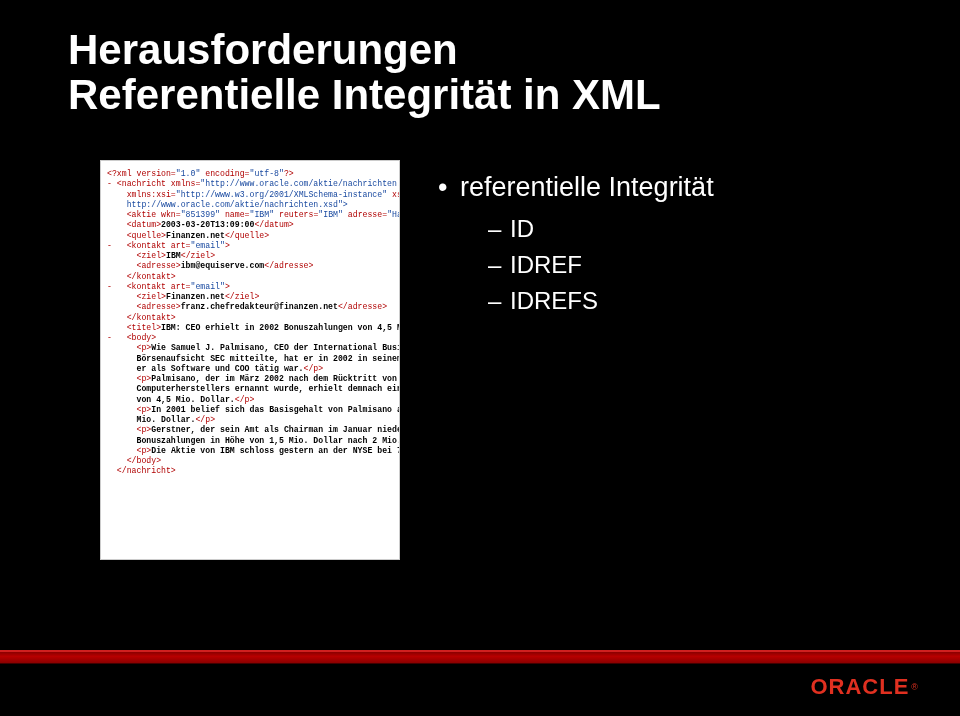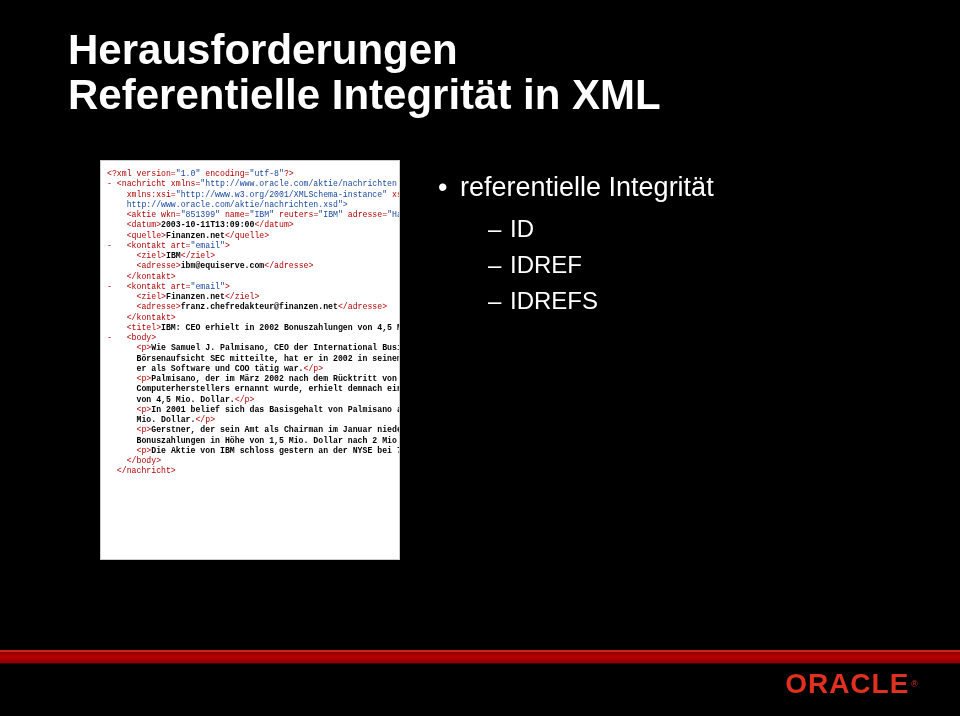--- a/index.html
+++ b/index.html
@@ -131,7 +131,7 @@
 <span class="elt">    xmlns:xsi=</span><span class="aval">"http://www.w3.org/2001/XMLSchema-instance"</span><span class="elt"> xsi:schemaLocation=</span>
 <span class="aval">    http://www.oracle.com/aktie/nachrichten.xsd"&gt;</span>
 <span class="elt">    &lt;aktie wkn=</span><span class="aval">"851399"</span><span class="elt"> name=</span><span class="aval">"IBM"</span><span class="elt"> reuters=</span><span class="aval">"IBM"</span><span class="elt"> adresse=</span><span class="aval">"Hard und Software"</span>
-<span class="elt">    &lt;datum&gt;</span><span class="txt">2003-10-11T13:09:00</span><span class="elt">&lt;/datum&gt;</span>
+<span class="elt">    &lt;datum&gt;</span><span class="txt">2003-03-20T13:09:00</span><span class="elt">&lt;/datum&gt;</span>
 <span class="elt">    &lt;quelle&gt;</span><span class="txt">Finanzen.net</span><span class="elt">&lt;/quelle&gt;</span>
 <span class="elt">-   &lt;kontakt art=</span><span class="aval">"email"</span><span class="elt">&gt;</span>
 <span class="elt">      &lt;ziel&gt;</span><span class="txt">IBM</span><span class="elt">&lt;/ziel&gt;</span>

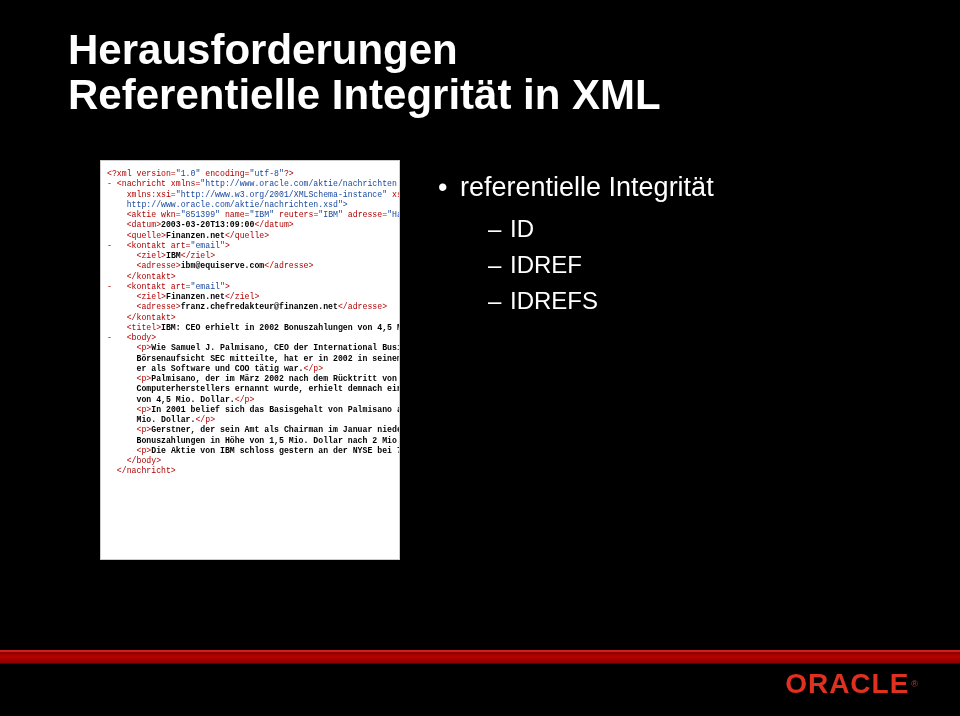--- a/index.html
+++ b/index.html
@@ -106,7 +106,7 @@
     color: #e03020;
     font-family: Arial, sans-serif;
     font-weight: bold;
-    font-size: 28px;
+    font-size: 22px;
     letter-spacing: 1px;
   }
   .logo-reg {

